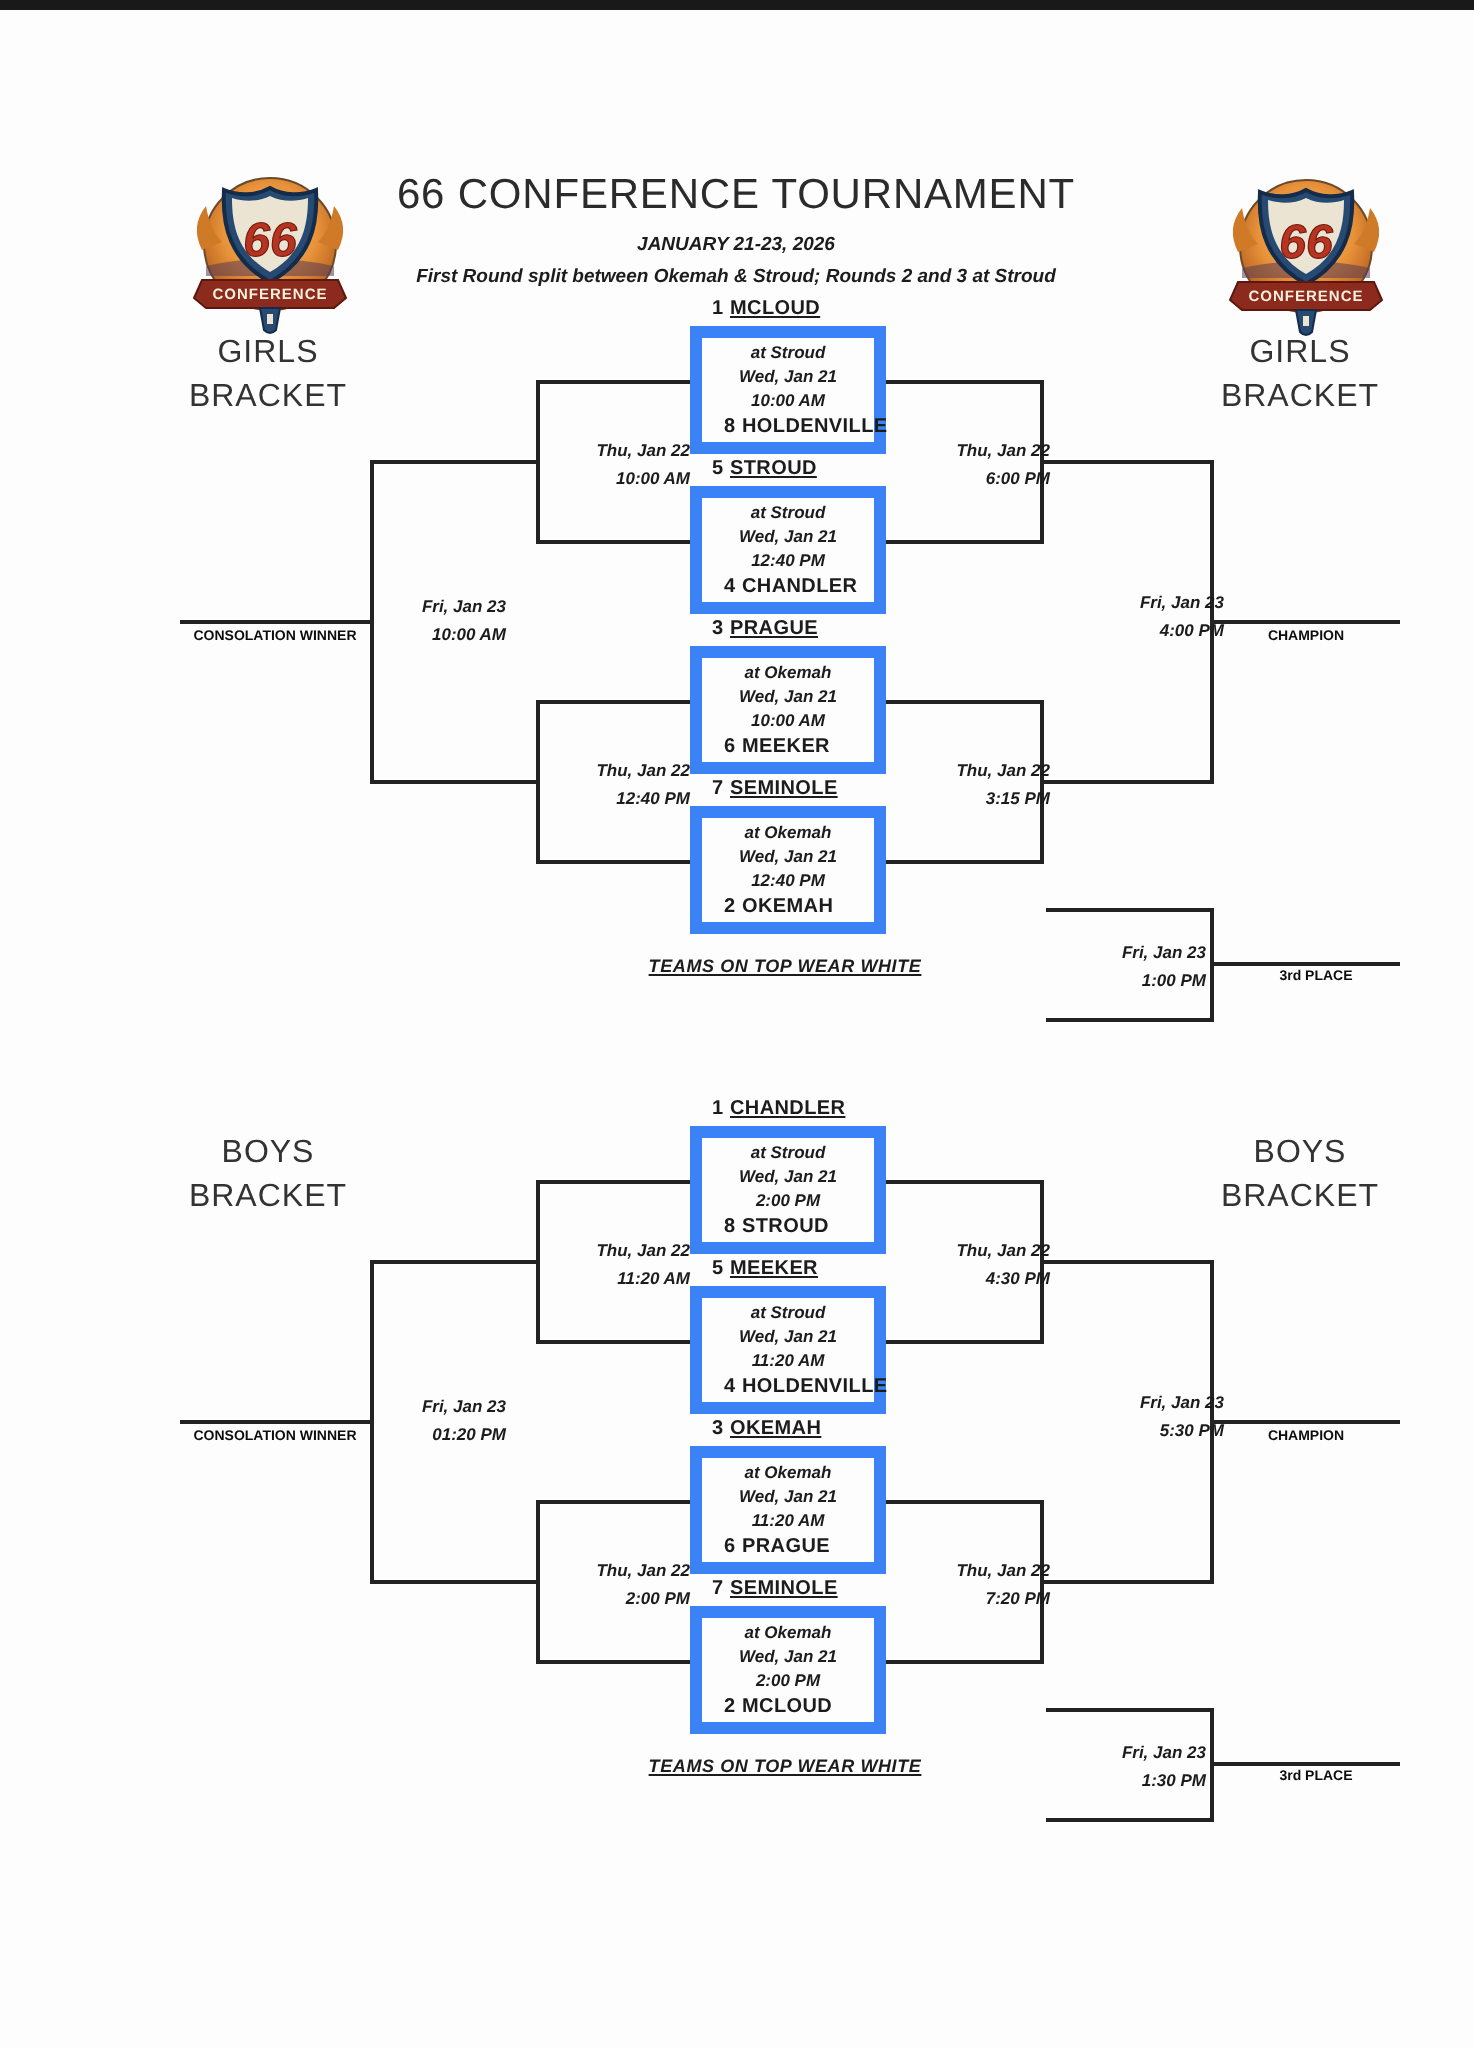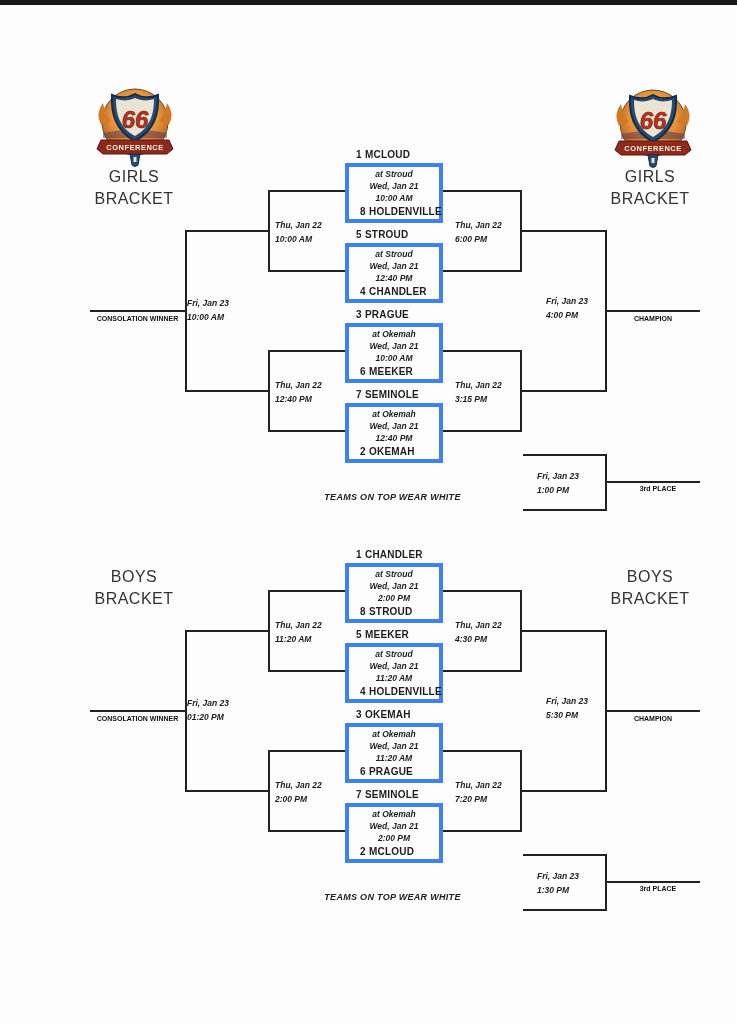--- a/index.html
+++ b/index.html
@@ -77,6 +77,11 @@
     <rect x="38.5" y="72" width="3" height="5" fill="#ece4d2"></rect>
   </svg>
 
+  <div id="header">
+    <div id="title">66 CONFERENCE TOURNAMENT</div>
+    <div id="date-line">JANUARY 21-23, 2026</div>
+    <div id="note-line">First Round split between Okemah &amp; Stroud; Rounds 2 and 3 at Stroud</div>
+  </div>
 
   <svg id="logo-right" class="logo" viewBox="0 0 80 88">
     <circle cx="40" cy="37" r="33" fill="url(#sunA)" stroke="#6b4a2a" stroke-width="1"></circle>

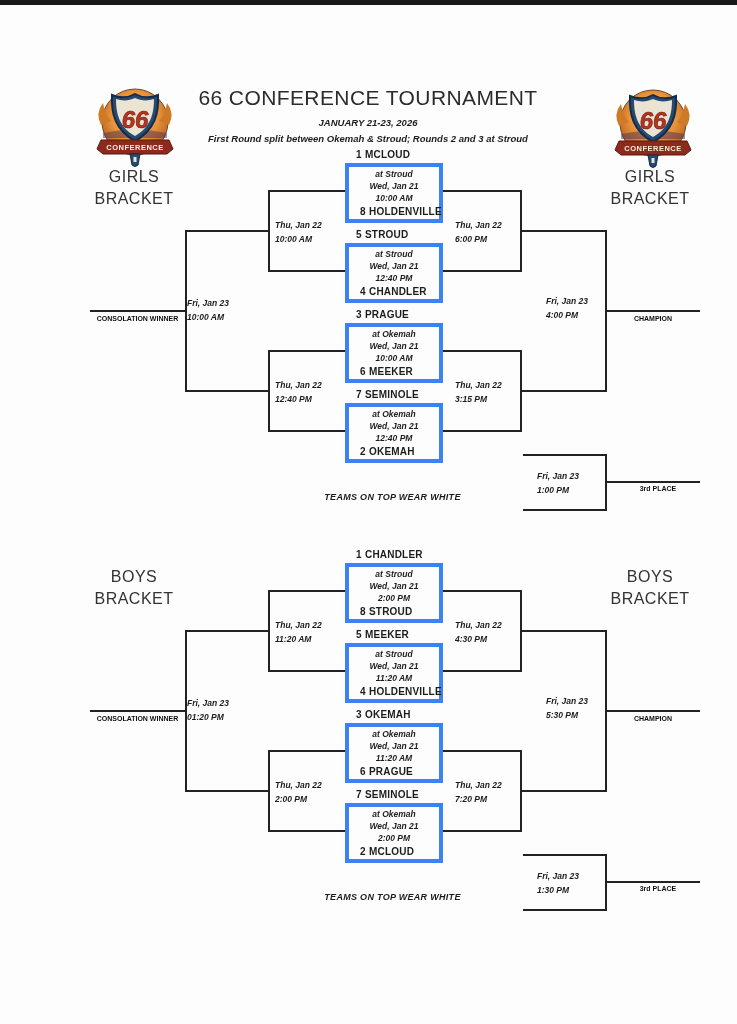--- a/index.html
+++ b/index.html
@@ -31,7 +31,7 @@
   .unit{position:absolute;left:345px;width:98px;}
   .u1{top:9px}.u2{top:89px}.u3{top:169px}.u4{top:249px}
   .team-row{font-size:10px;font-weight:bold;letter-spacing:.2px;white-space:nowrap;}
-  .team-row.top{height:14px;margin-left:11px;}
+  .team-row.top{height:14px;margin-left:11px;text-decoration:underline;}
   .seed{display:inline-block;min-width:9px;}
   .game-box{position:relative;height:52px;border:4px solid #3b82f6;}
   .meta{text-align:center;font-size:8.5px;font-weight:bold;font-style:italic;line-height:12px;}

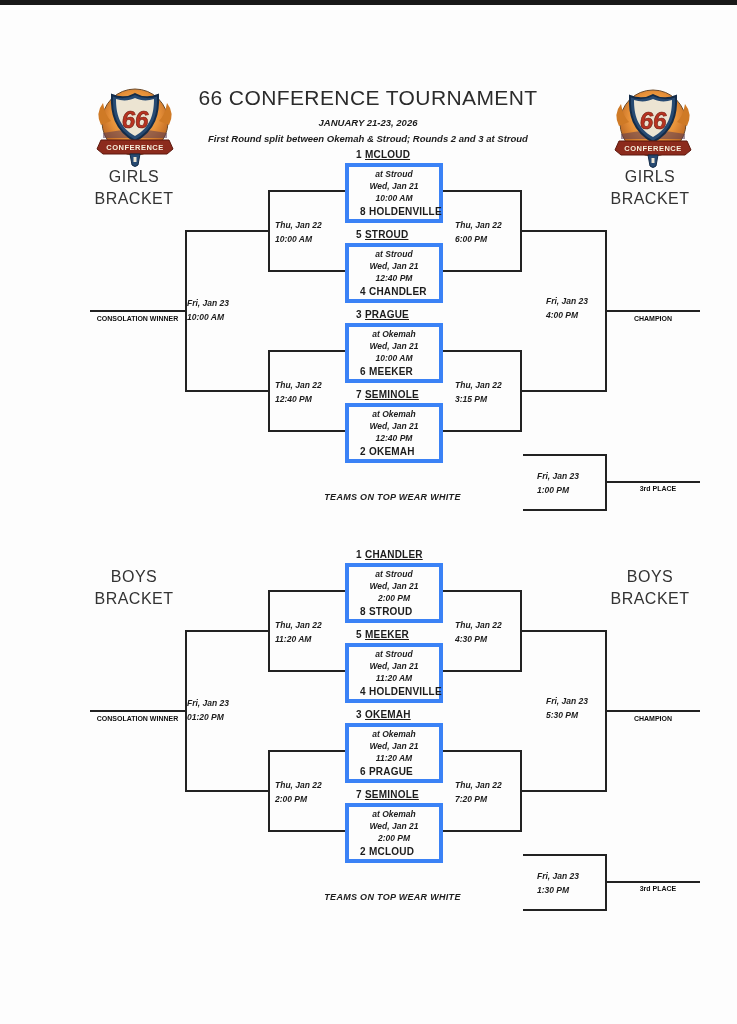--- a/index.html
+++ b/index.html
@@ -33,7 +33,7 @@
   .team-row{font-size:10px;font-weight:bold;letter-spacing:.2px;white-space:nowrap;}
   .team-row.top{height:14px;margin-left:11px;text-decoration:underline;}
   .seed{display:inline-block;min-width:9px;}
-  .game-box{position:relative;height:52px;border:4px solid #3b82f6;}
+  .game-box{position:relative;height:52px;border:6px solid #3b82f6;}
   .meta{text-align:center;font-size:8.5px;font-weight:bold;font-style:italic;line-height:12px;}
   .meta.first{margin-top:1px;}
   .team-row.bottom{position:absolute;left:11px;bottom:2px;}

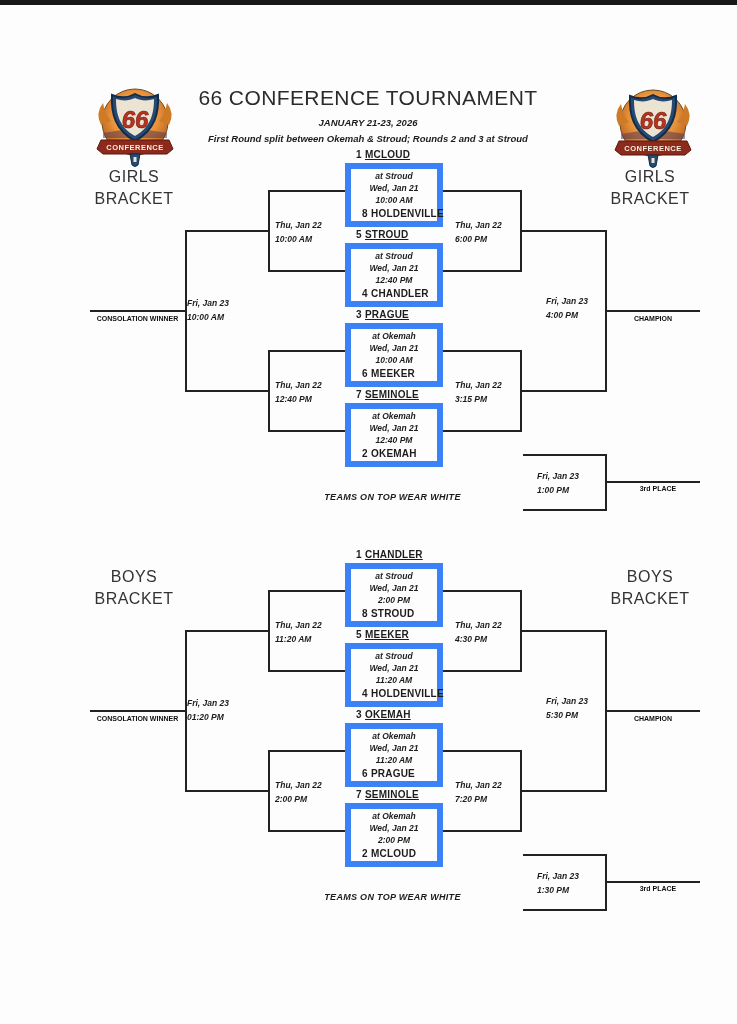--- a/index.html
+++ b/index.html
@@ -43,7 +43,7 @@
   .vl{position:absolute;width:2px;background:#222;}
 
   
-  .time-label{position:absolute;width:70px;text-align:left;font-size:8.5px;
+  .time-label{position:absolute;width:70px;text-align:right;font-size:8.5px;
               font-weight:bold;font-style:italic;line-height:14px;}
   .caps-label{position:absolute;text-align:center;font-size:7px;font-weight:800;
               letter-spacing:0;color:#0d0d0d;white-space:nowrap;}

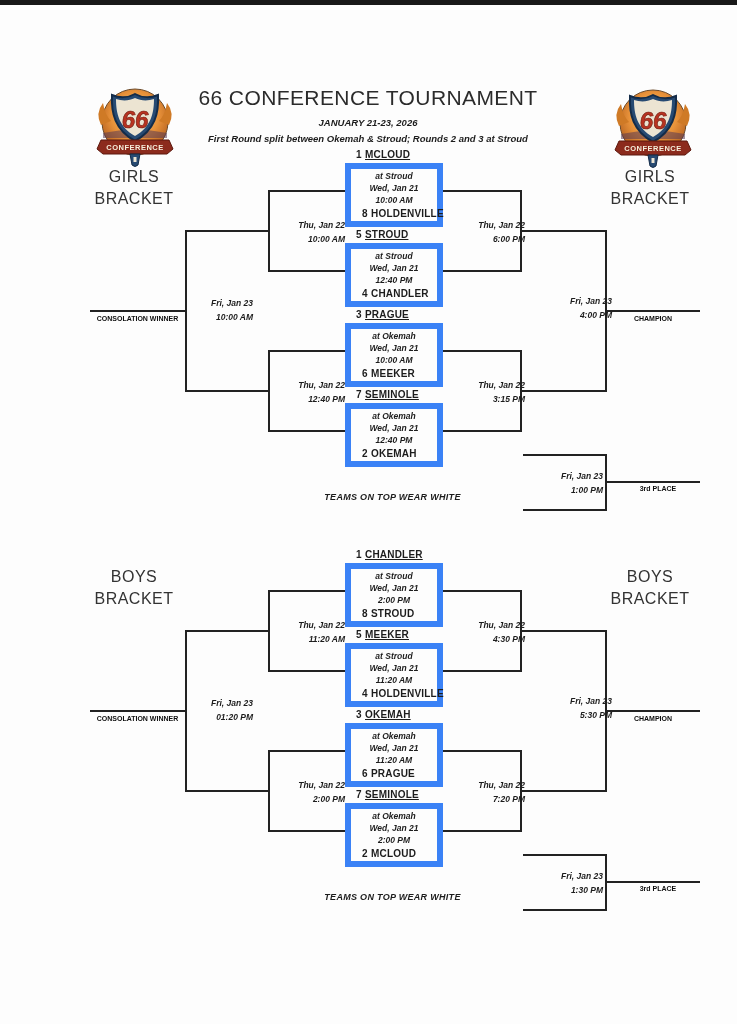--- a/index.html
+++ b/index.html
@@ -47,8 +47,8 @@
               font-weight:bold;font-style:italic;line-height:14px;}
   .caps-label{position:absolute;text-align:center;font-size:7px;font-weight:800;
               letter-spacing:0;color:#0d0d0d;white-space:nowrap;}
-  .teams-note{position:absolute;left:300px;top:352px;width:185px;text-align:center;
-              font-size:9px;font-weight:bold;font-style:italic;letter-spacing:.3px;}
+  .teams-note{position:absolute;left:300px;top:338px;width:185px;text-align:center;
+              font-size:9px;font-weight:bold;font-style:italic;letter-spacing:.3px;text-decoration:underline;}
 </style>
 </head>
 <body>

